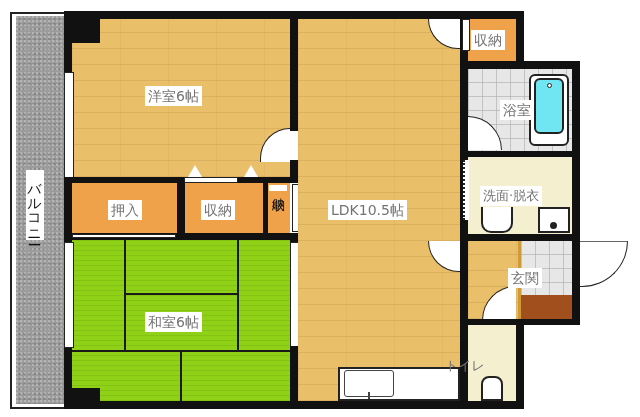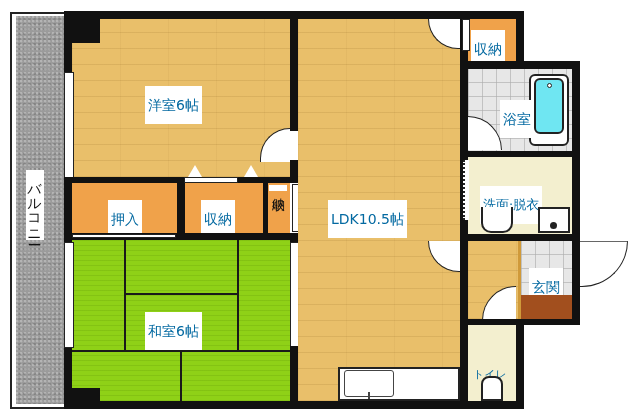--- a/index.html
+++ b/index.html
@@ -23,7 +23,7 @@
       radial-gradient(circle at 30% 30%, rgba(255,255,255,0.25) 0 1px, transparent 1.5px) 0 0/4px 4px,
       radial-gradient(circle at 70% 60%, rgba(0,0,0,0.15) 0 1px, transparent 1.5px) 0 0/5px 5px,
       #9b9b9b;}
-  .label{position:absolute;background:#fff;color:#0369a1;font-size:14px;line-height:18px;padding:10px 3px;white-space:nowrap;text-align:center;}
+  .label{position:absolute;background:#fff;color:#737373;font-size:14px;line-height:18px;padding:1px 3px;white-space:nowrap;text-align:center;}
   .vlabel{position:absolute;background:#fff;color:#111;font-size:14px;line-height:16px;padding:3px 1px;writing-mode:vertical-rl;text-orientation:upright;}
   .tline{position:absolute;background:#1a1a1a;}
   .door{position:absolute;background:#fff;}

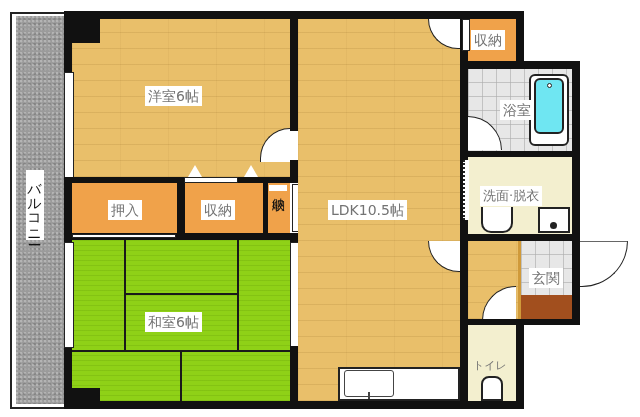--- a/index.html
+++ b/index.html
@@ -128,7 +128,7 @@
 <div class="abs wall" style="left:518px;top:241px;width:3px;height:78px;background:#d09a3a;"></div>
 
 <div class="abs tile" style="left:521px;top:241px;width:52px;height:54px;"></div>
-<div class="label" style="left:529px;top:268px;">玄関</div>
+<div class="label" style="left:508px;top:268px;">玄関</div>
 <div class="abs" style="left:521px;top:295px;width:52px;height:24px;background:#a24f1e;"></div>
 <div class="abs wall" style="left:572px;top:241px;width:8px;height:84px;"></div>
 <div class="abs wall" style="left:518px;top:319px;width:62px;height:6px;"></div>

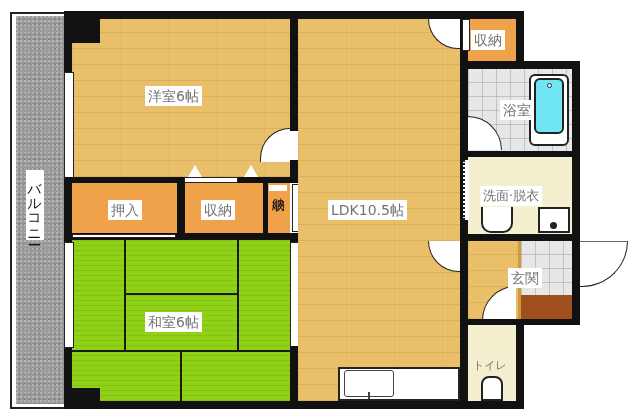--- a/index.html
+++ b/index.html
@@ -136,7 +136,7 @@
 
 <div class="abs wall" style="left:468px;top:319px;width:56px;height:6px;"></div>
 <div class="abs cream" style="left:468px;top:325px;width:48px;height:76px;"></div>
-<div class="label" style="left:470px;top:356px;font-size:11px;background:transparent;">トイレ</div>
+<div class="label" style="left:442px;top:356px;font-size:13px;background:transparent;">トイレ</div>
 <div class="abs" style="left:481px;top:376px;width:22px;height:25px;background:#fff;border:2px solid #222;border-radius:8px 8px 0 0;"></div>
 <div class="abs wall" style="left:516px;top:319px;width:8px;height:90px;"></div>
 <div class="abs wall" style="left:460px;top:401px;width:64px;height:8px;"></div>

